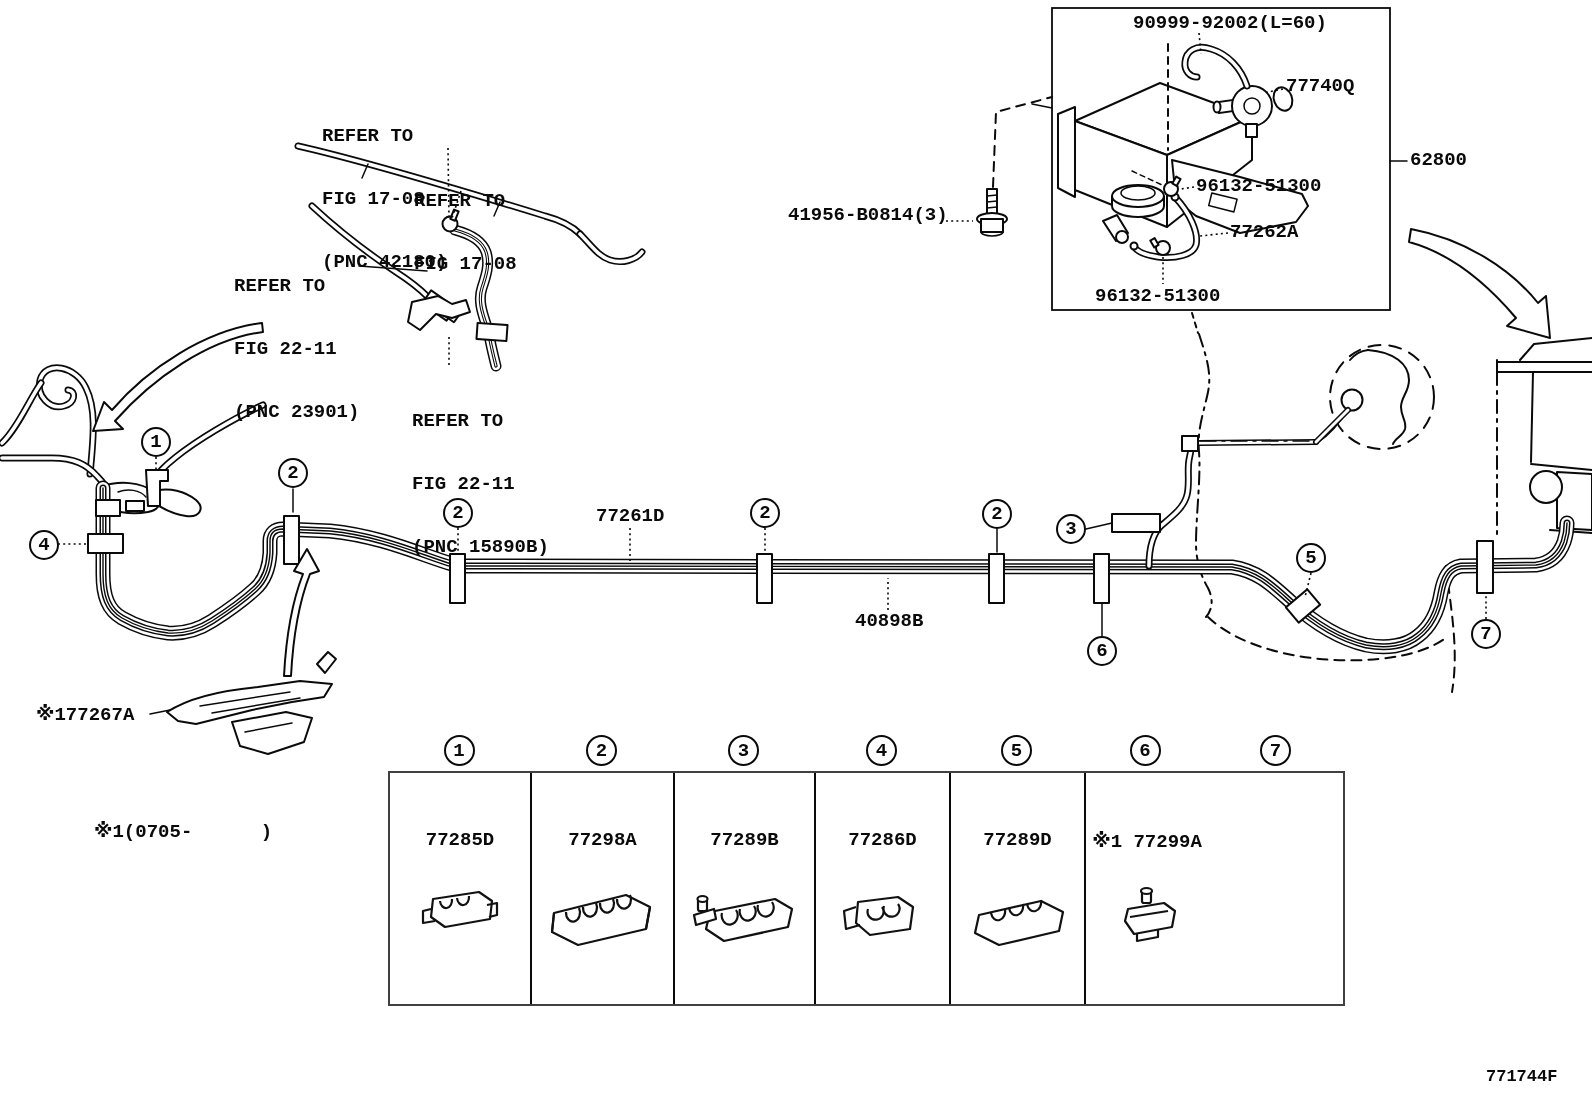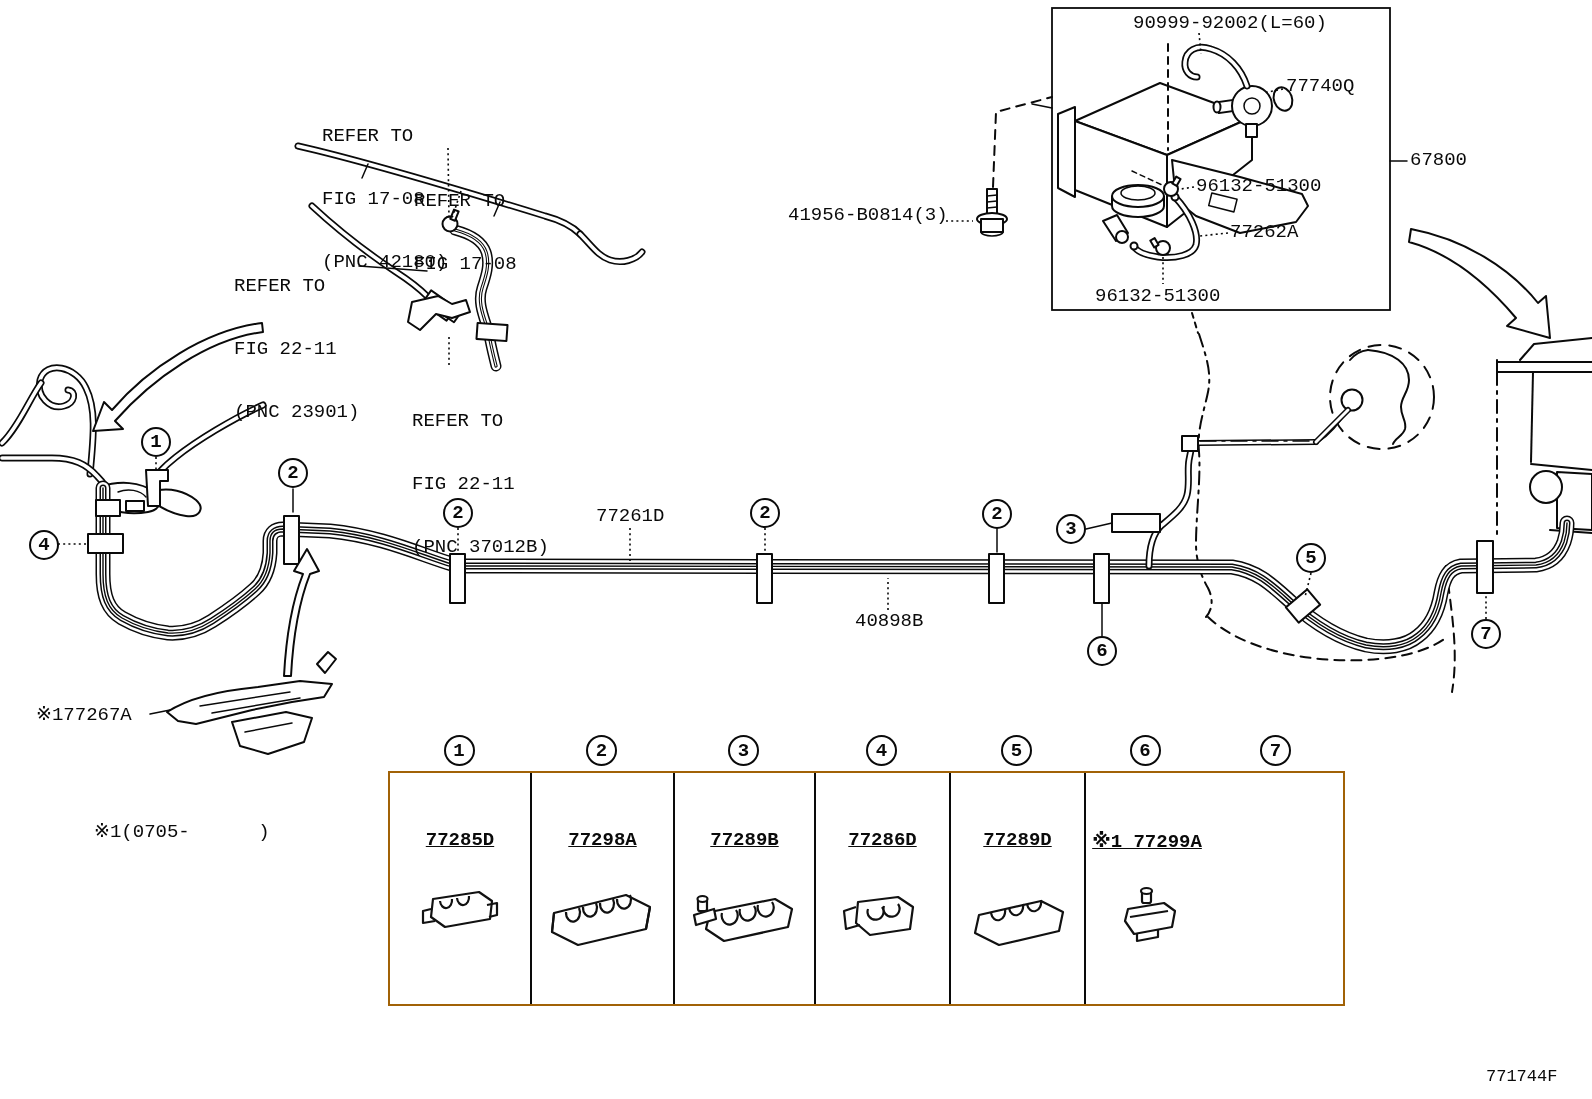--- a/index.html
+++ b/index.html
@@ -18,7 +18,7 @@
   .dot{fill:none;stroke:#0a0a0a;stroke-width:1.6;stroke-dasharray:2 3.2;}
   .dd{stroke-dasharray:13 6 3 6;}
   .dsh{stroke-dasharray:10 7;}
-  .lbl{position:absolute;font-weight:400;font-size:19px;line-height:21px;white-space:pre;letter-spacing:0;}
+  .lbl{position:absolute;font-weight:700;font-size:19px;line-height:21px;white-space:pre;letter-spacing:0;}
   .callout{position:absolute;width:30px;height:30px;border:2.4px solid #0a0a0a;border-radius:50%;
            background:#fff;display:flex;align-items:center;justify-content:center;
            font-weight:700;font-size:19px;box-sizing:border-box;z-index:5;}

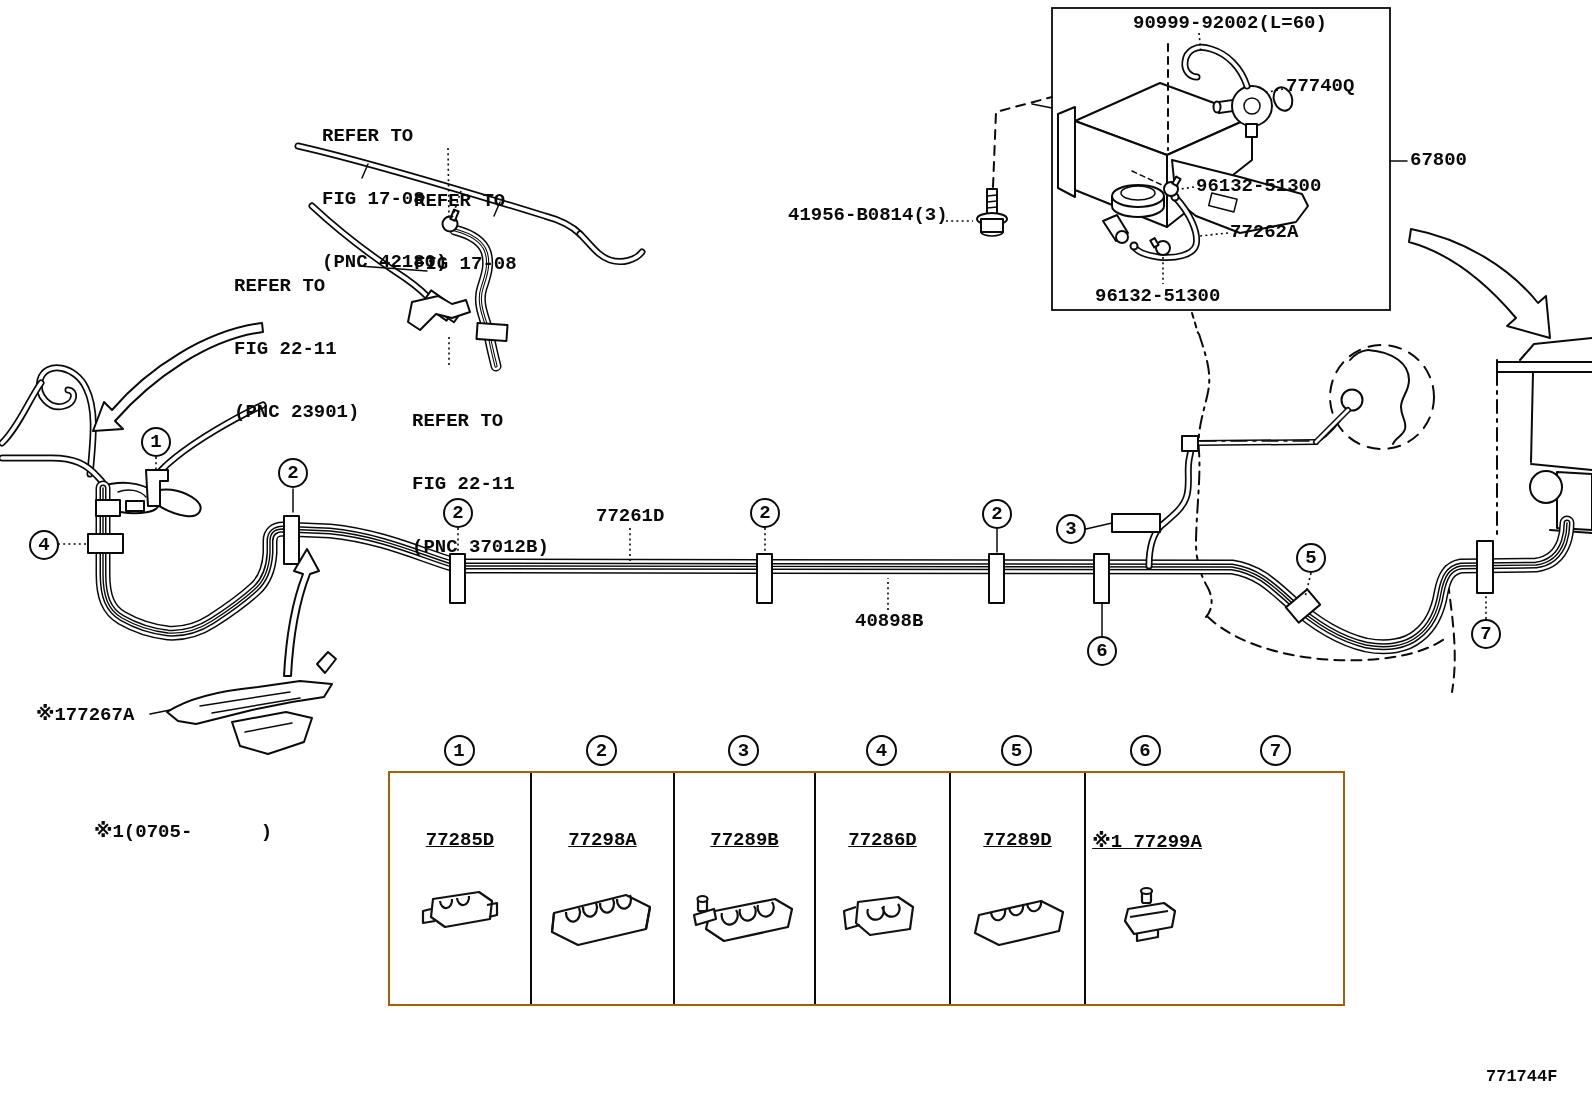--- a/index.html
+++ b/index.html
@@ -270,7 +270,7 @@
 
   <div class="lbl" style="left:1133px;top:13px">90999-92002(L=60)</div>
   <div class="lbl" style="left:1286px;top:76px">77740Q</div>
-  <div class="lbl" style="left:1410px;top:150px">67800</div>
+  <div class="lbl" style="left:1410px;top:150px">62800</div>
   <div class="lbl" style="left:1196px;top:176px">96132-51300</div>
   <div class="lbl" style="left:1230px;top:222px">77262A</div>
   <div class="lbl" style="left:1095px;top:286px">96132-51300</div>

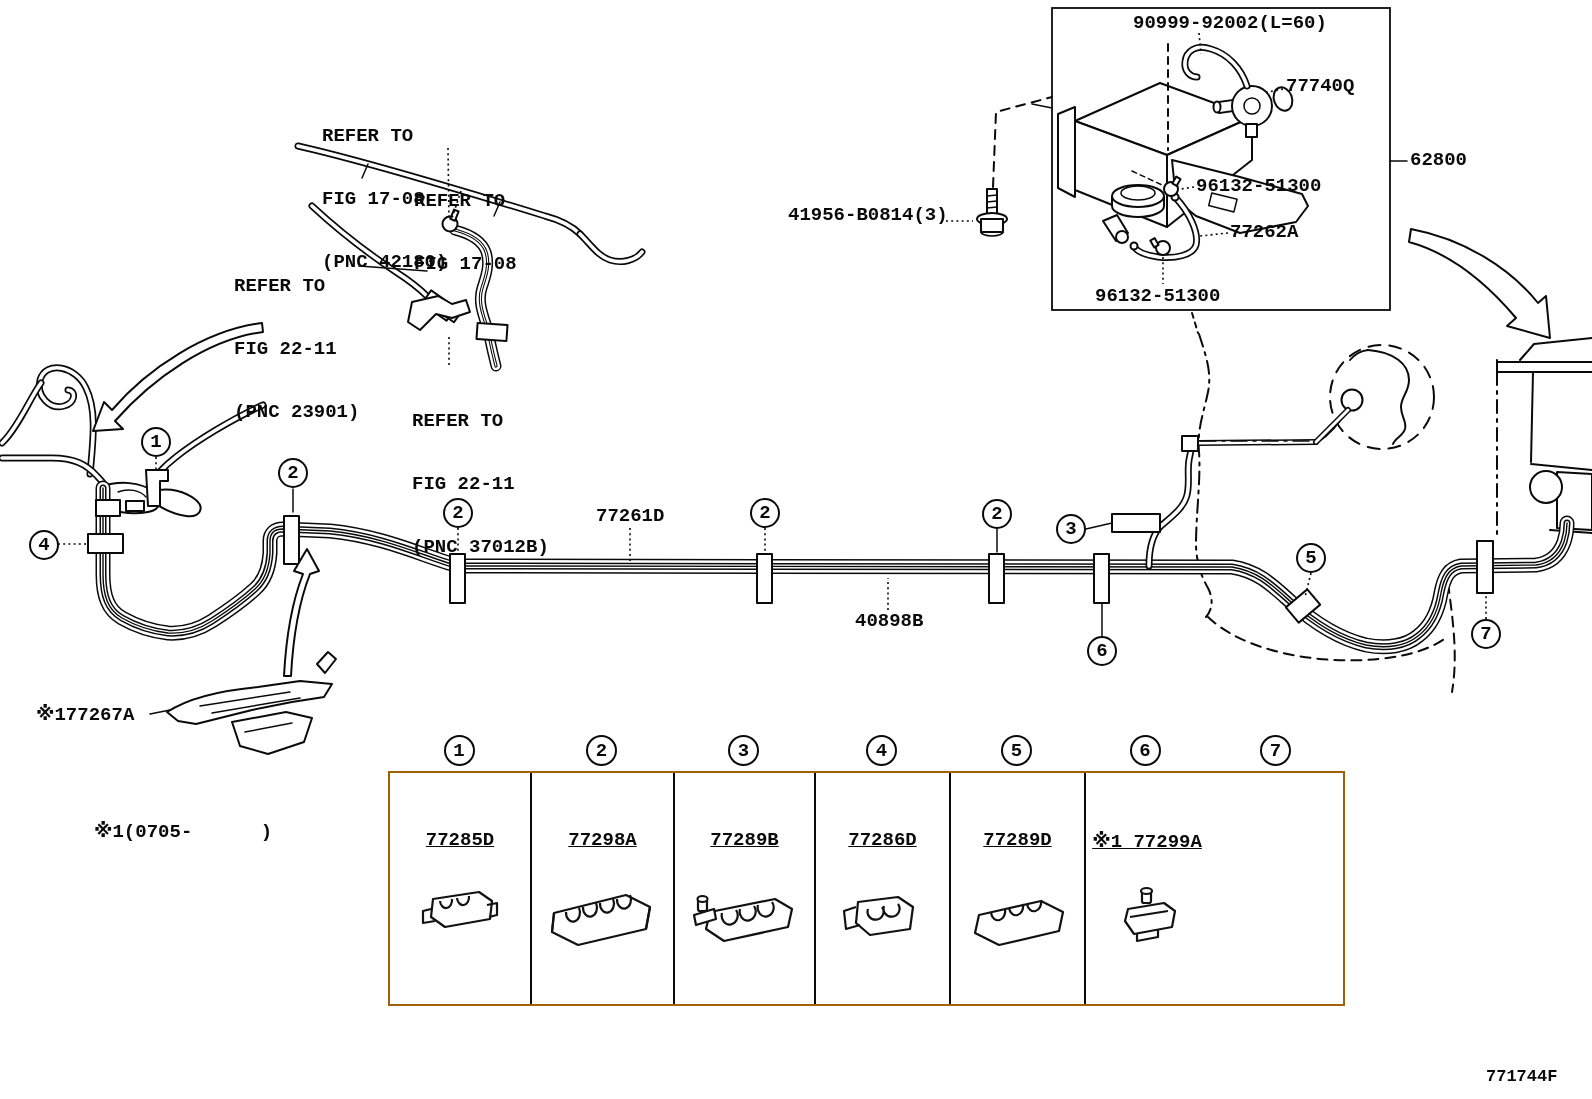--- a/index.html
+++ b/index.html
@@ -265,7 +265,7 @@
   <div class="lbl" style="left:412px;top:369px">
     <div>REFER TO</div>
     <div>FIG 22-11</div>
-    <div>(PNC 37012B)</div>
+    <div>(PNC 15890B)</div>
   </div>
 
   <div class="lbl" style="left:1133px;top:13px">90999-92002(L=60)</div>

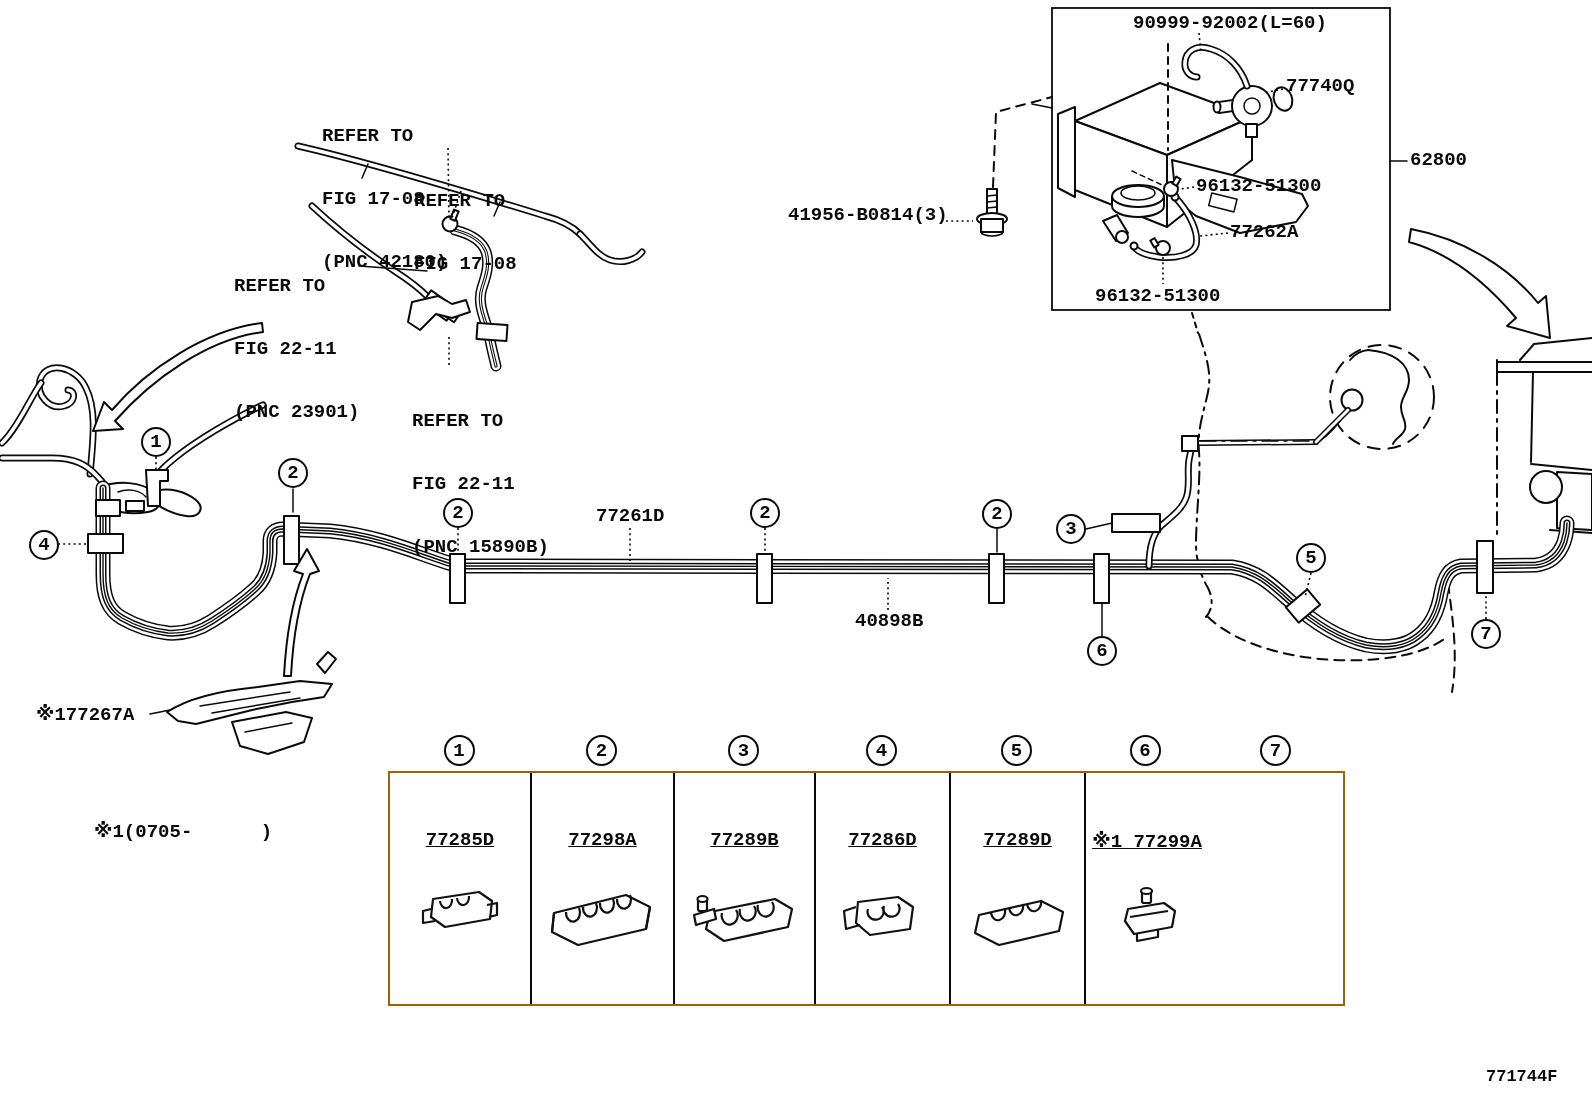--- a/index.html
+++ b/index.html
@@ -28,7 +28,7 @@
   .tbl-circle{width:31px;height:31px;border:2.4px solid #0a0a0a;border-radius:50%;background:#fff;
               display:flex;align-items:center;justify-content:center;font-weight:700;font-size:19px;box-sizing:border-box;}
   #tbl-box{display:grid;grid-template-columns:142px 143px 141px 135px 135px 122px 139px;
-           border:2px solid #a16207;height:231px;box-sizing:content-box;background:#fff;text-decoration:underline;}
+           border:2px solid #404040;height:231px;box-sizing:content-box;background:#fff;}
   .tbl-cell{border-right:2px solid #0a0a0a;display:flex;flex-direction:column;align-items:center;box-sizing:border-box;}
   .tbl-cell:last-child{border-right:none;}
   .part-label{font-weight:700;font-size:19px;margin-top:56px;white-space:pre;}

